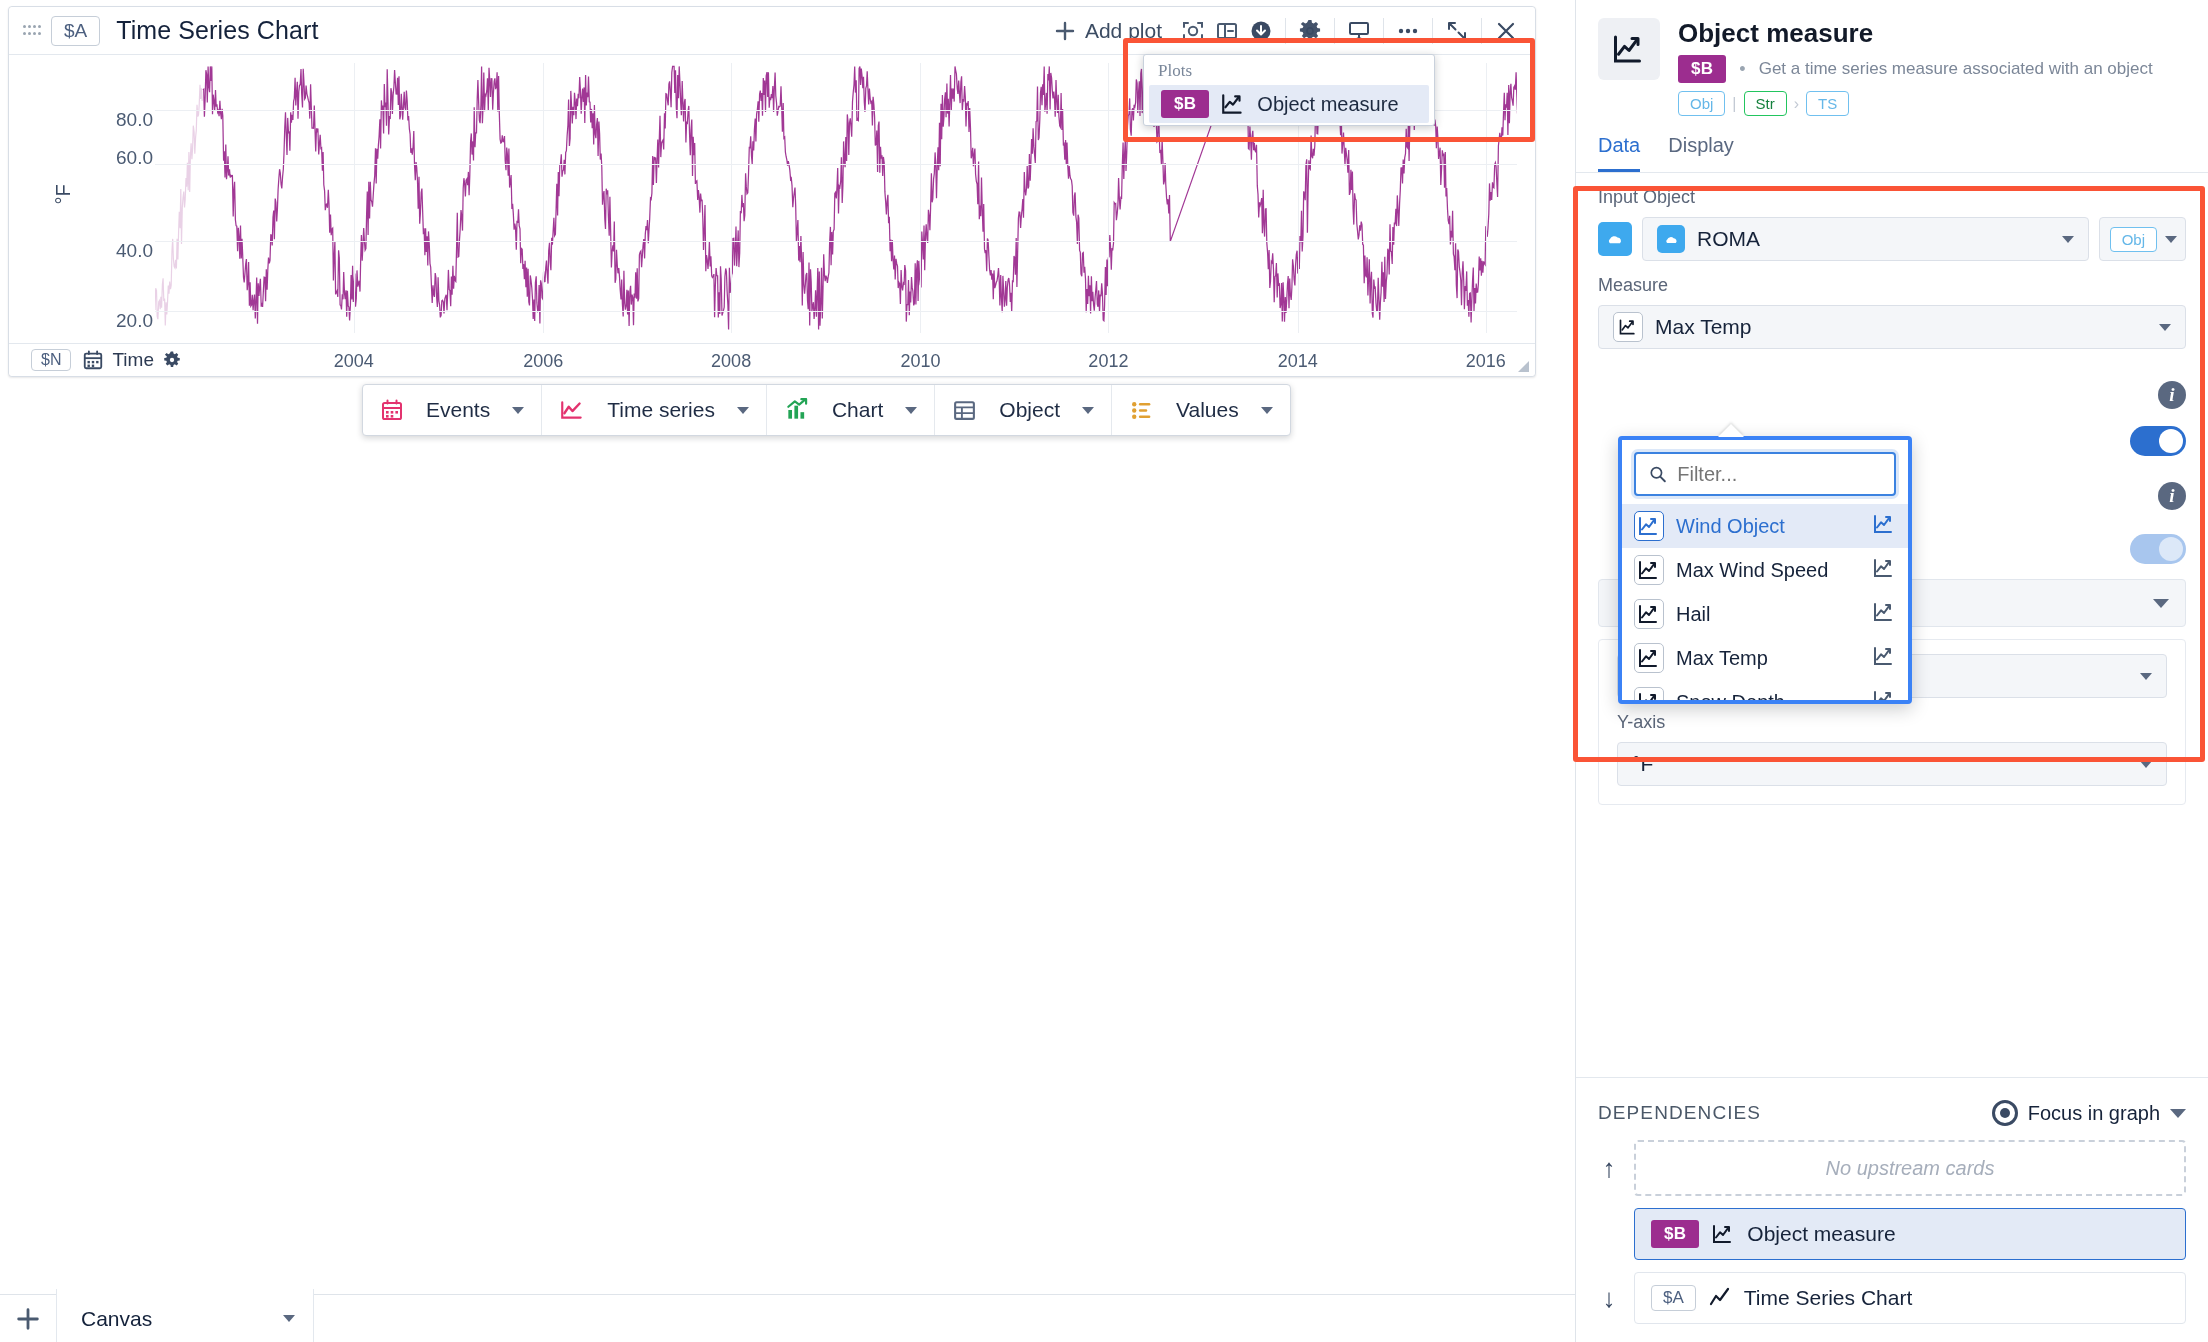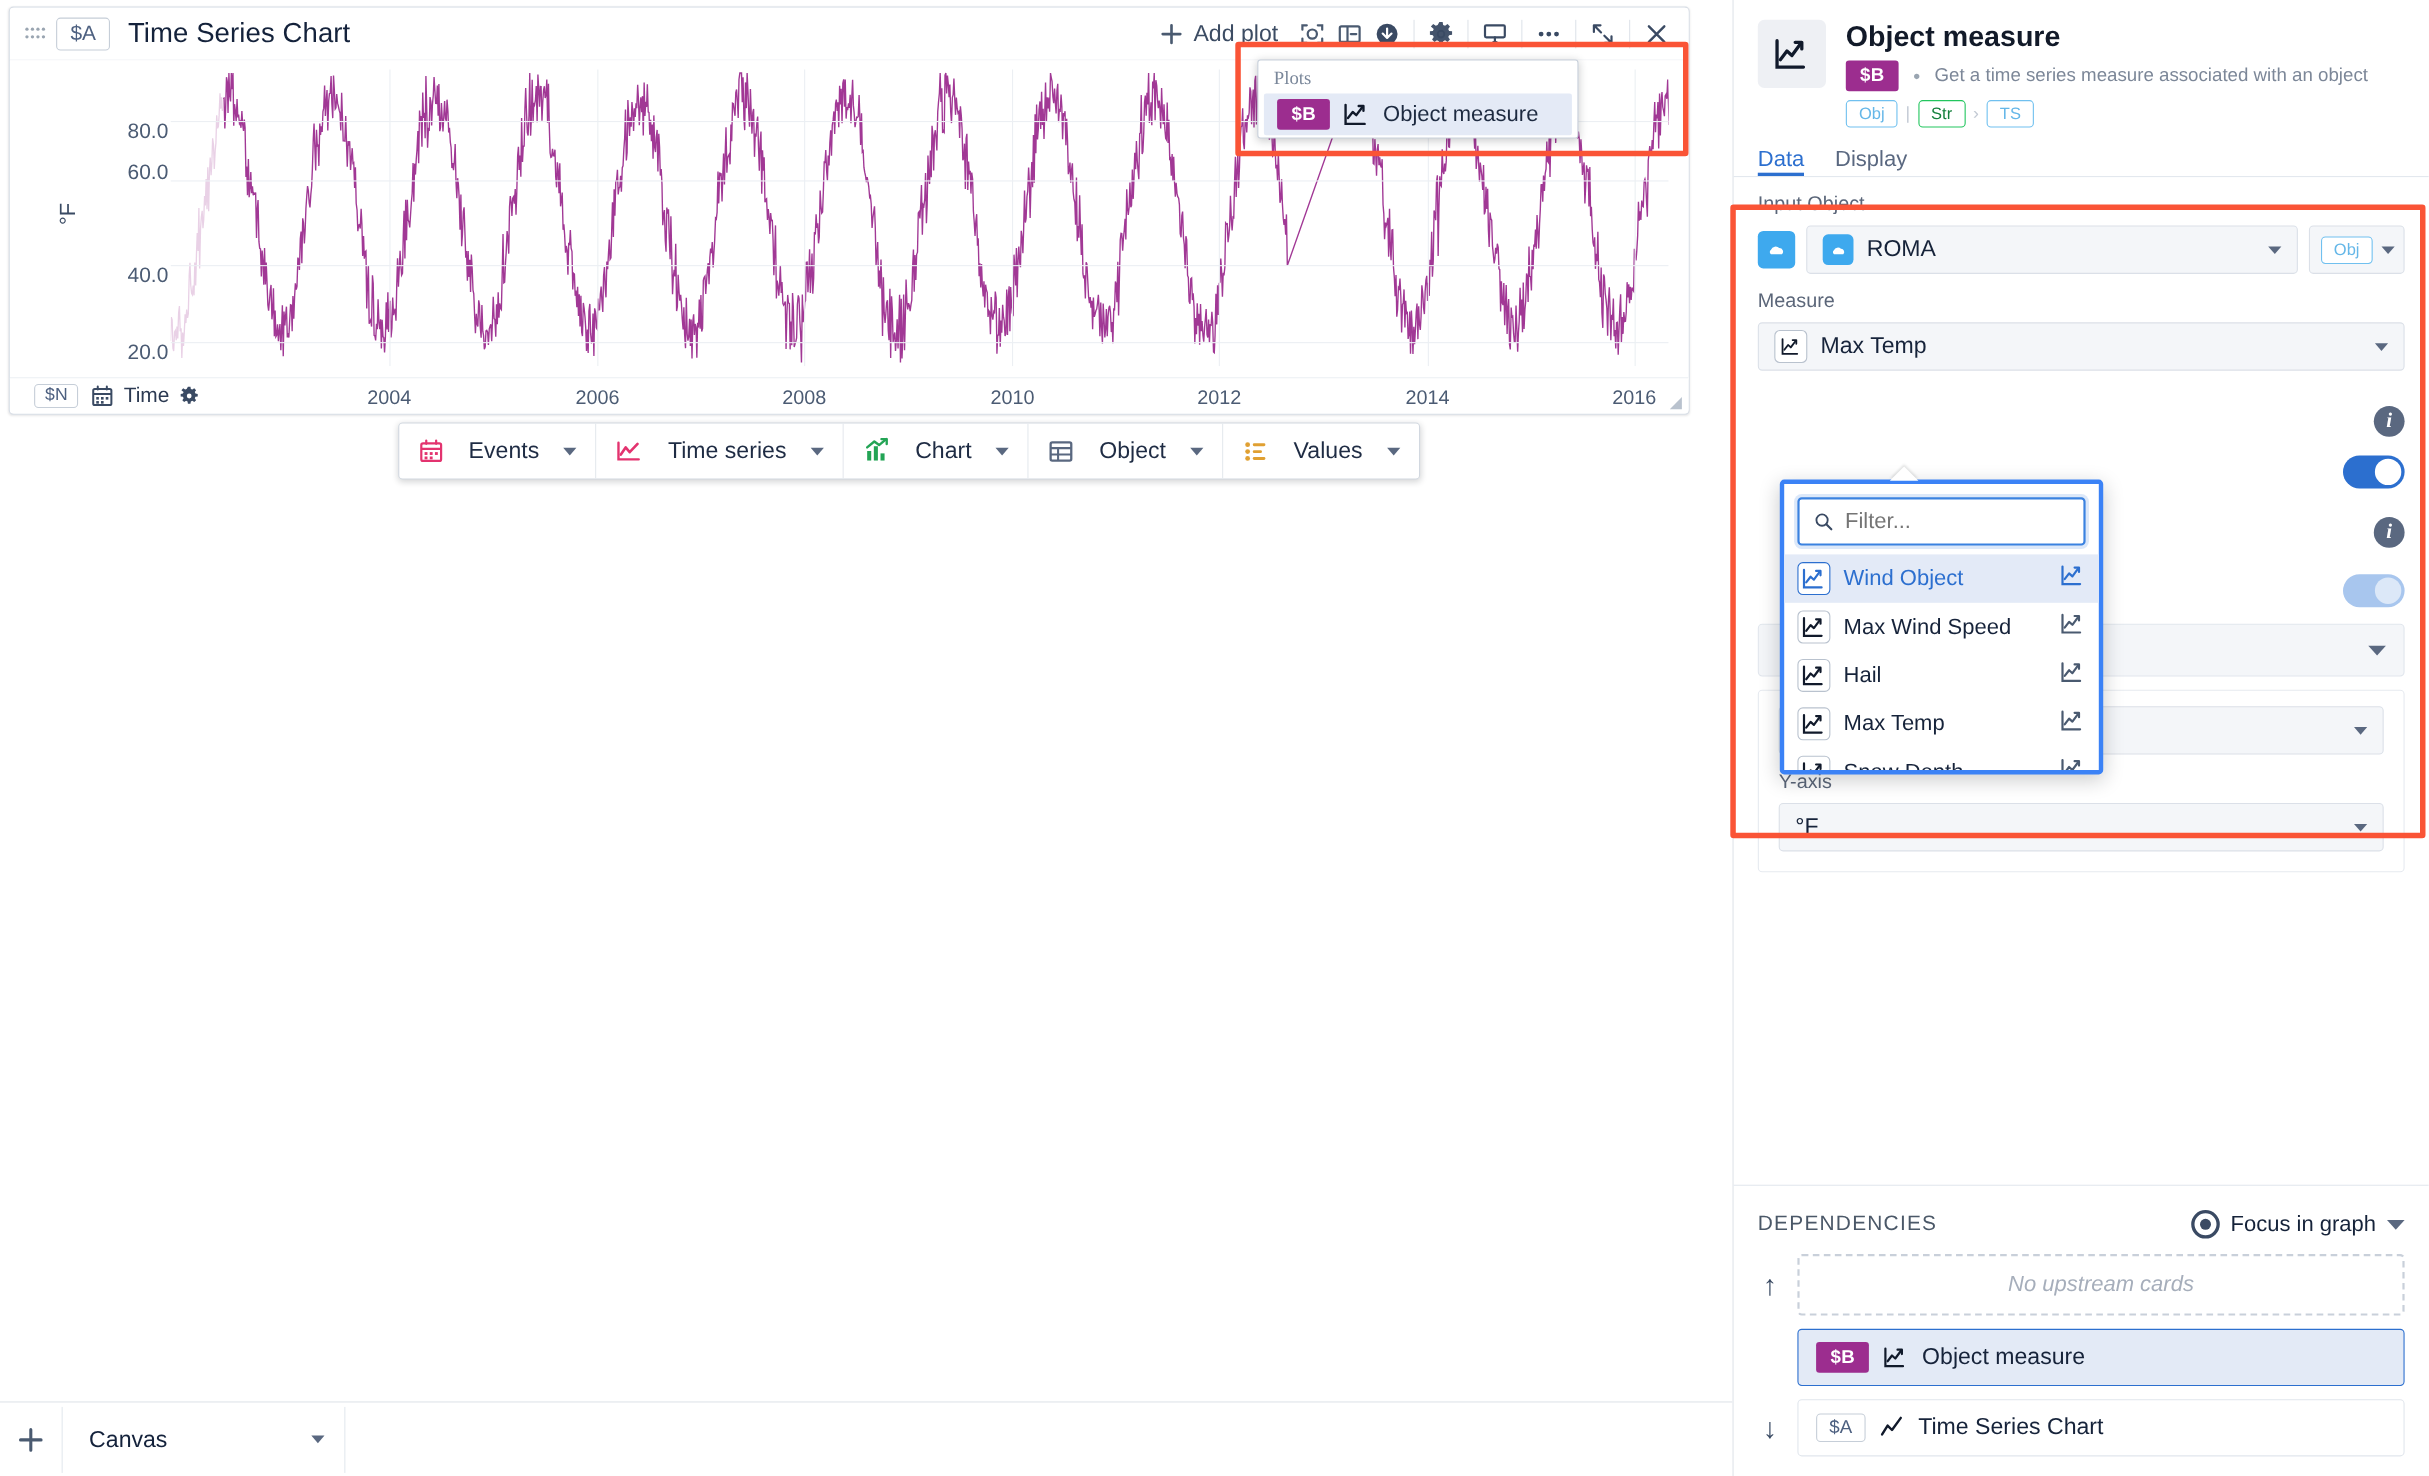--- a/index.html
+++ b/index.html
@@ -152,7 +152,7 @@
   .tsep { color:#c3cad4; font-size:16px; }
 
   .tabs { display:flex; gap:28px; padding: 18px 22px 0 22px; border-bottom:1px solid #e3e8ee; }
-  .tab { font-size:20px; color:#5a6880; }
+  .tab { font-size:20px; color:#5a6880; padding-bottom:12px; }
   .tab.active { color:#2c6fcf; border-bottom:3px solid #2c6fcf; }
 
   .section { padding: 14px 22px 0 22px; }

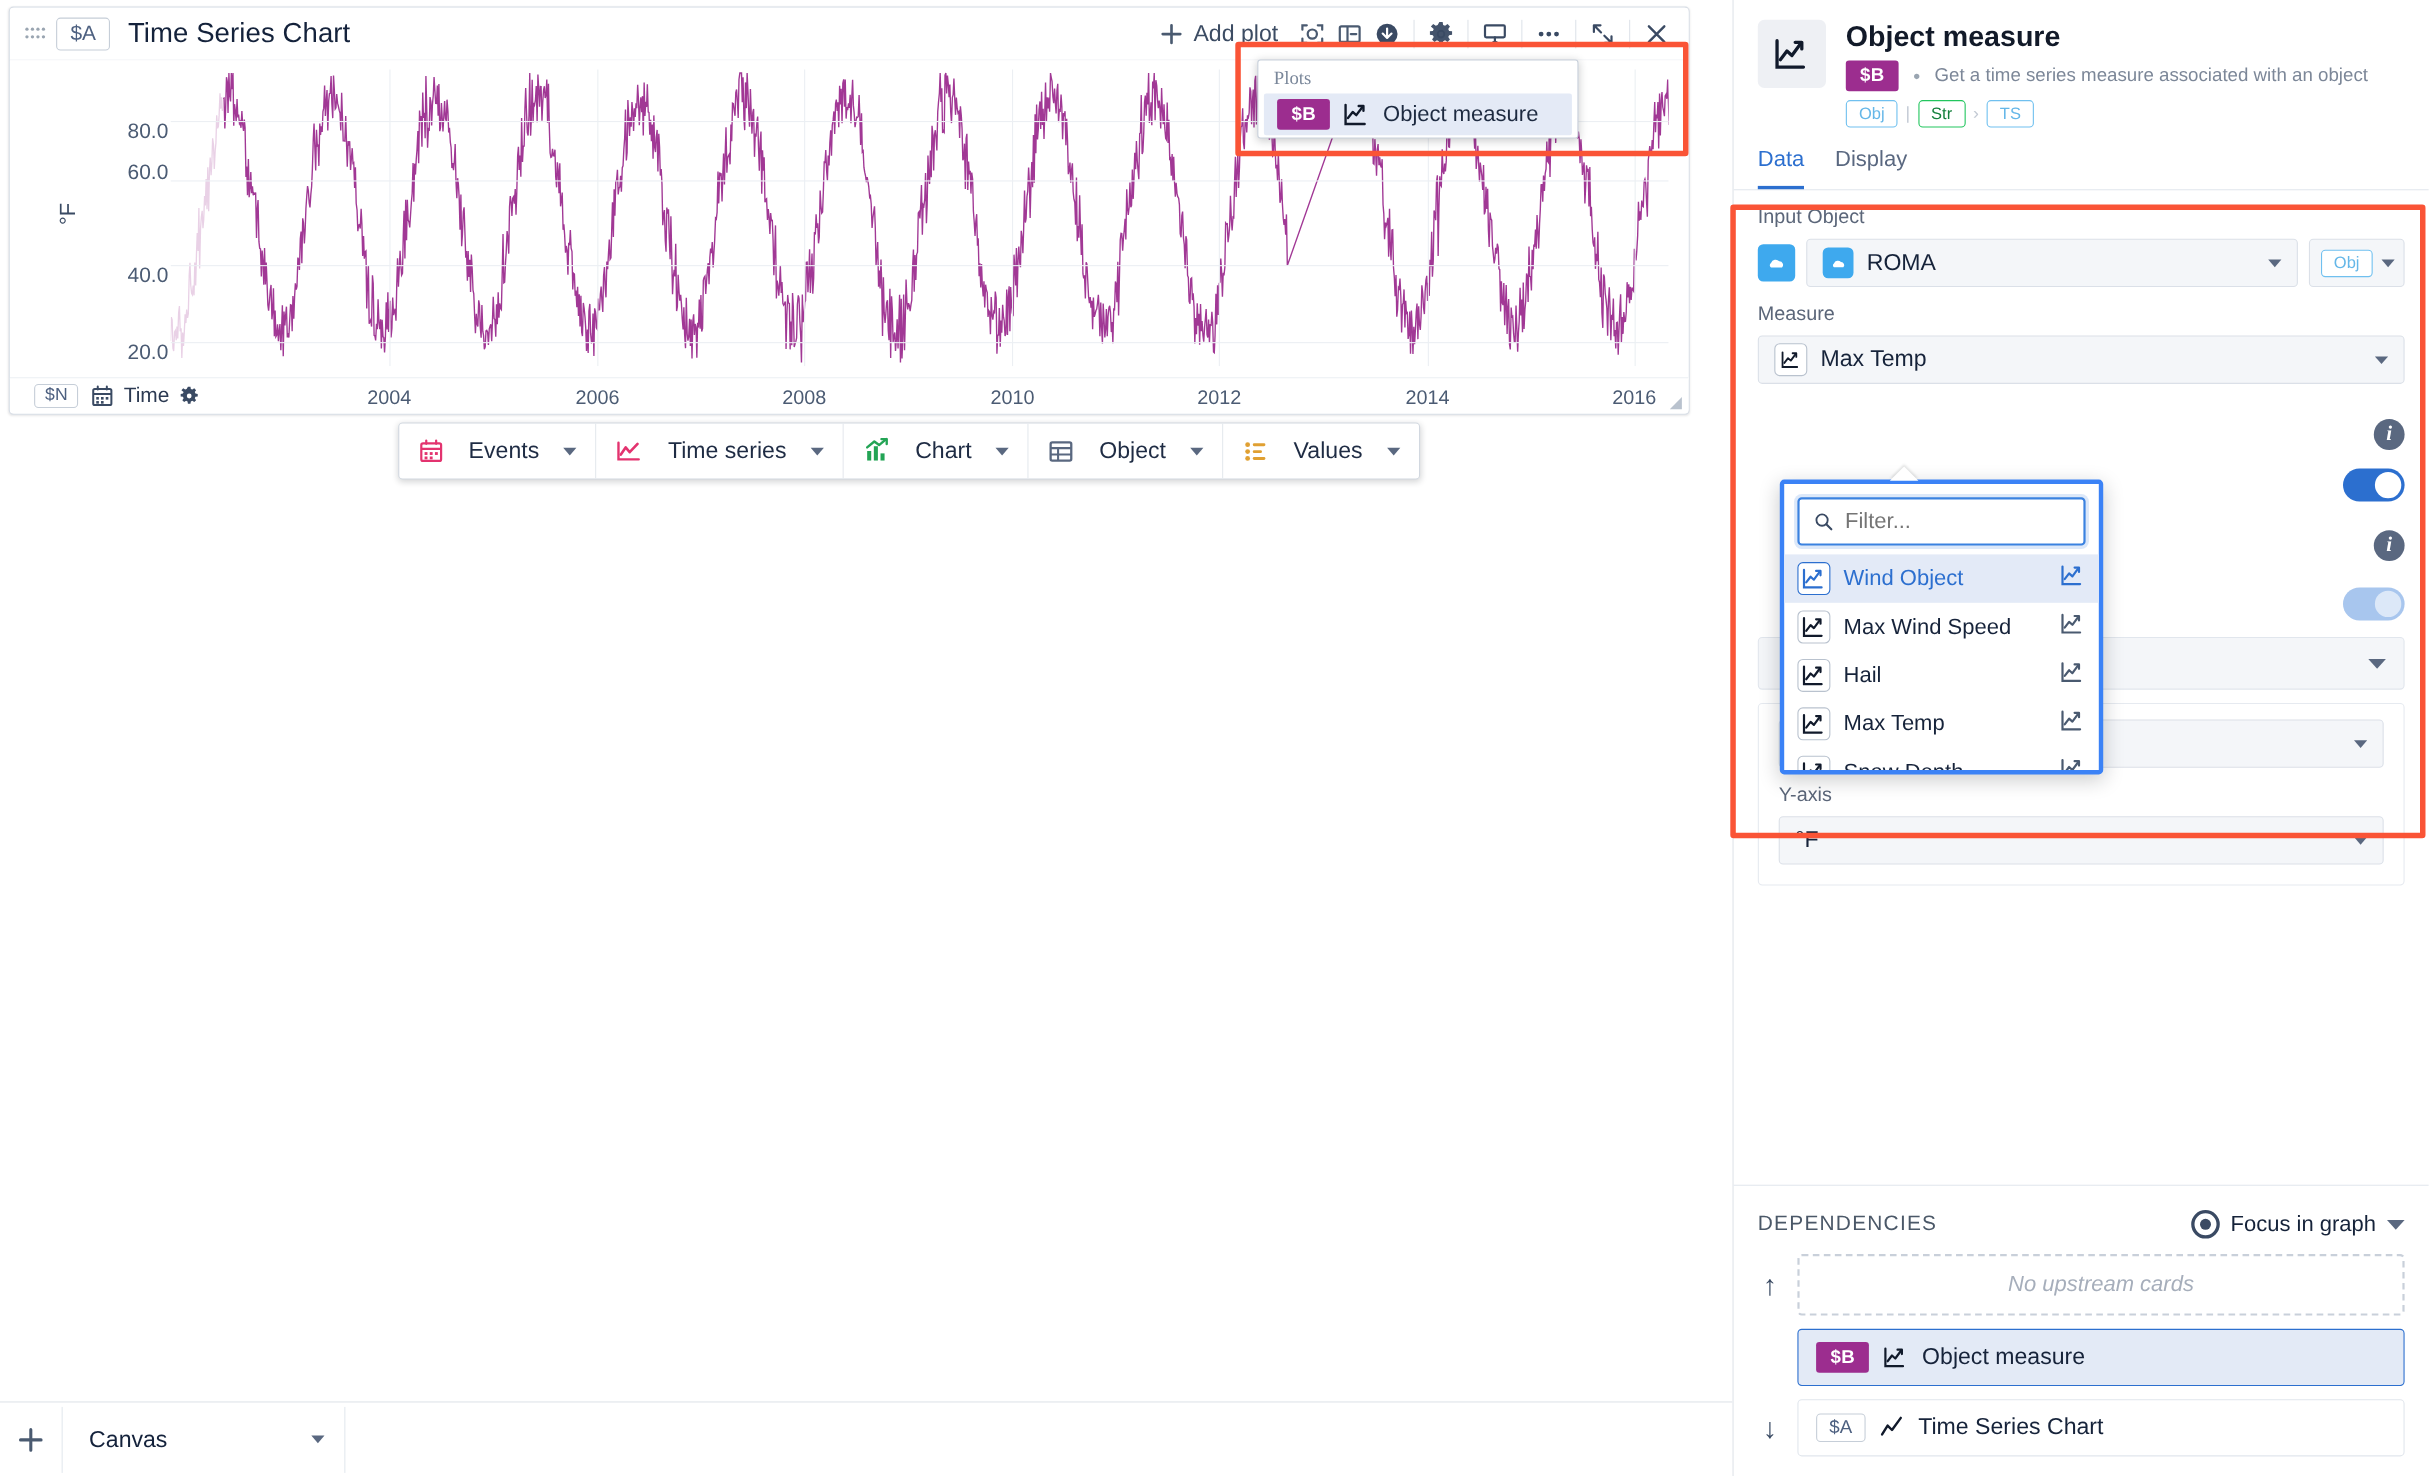--- a/index.html
+++ b/index.html
@@ -118,7 +118,7 @@
 
   
   .bottom-bar {
-    position:absolute; left:0; bottom:0; width:1575px; height:68px;
+    position:absolute; left:0; bottom:0; width:1575px; height:48px;
     background:#fff; border-top:1px solid #dfe4ea; display:flex; align-items:center;
   }
   .bb-plus { width:56px; display:flex; align-items:center; justify-content:center; color:#4a5a70; font-size:30px; }

